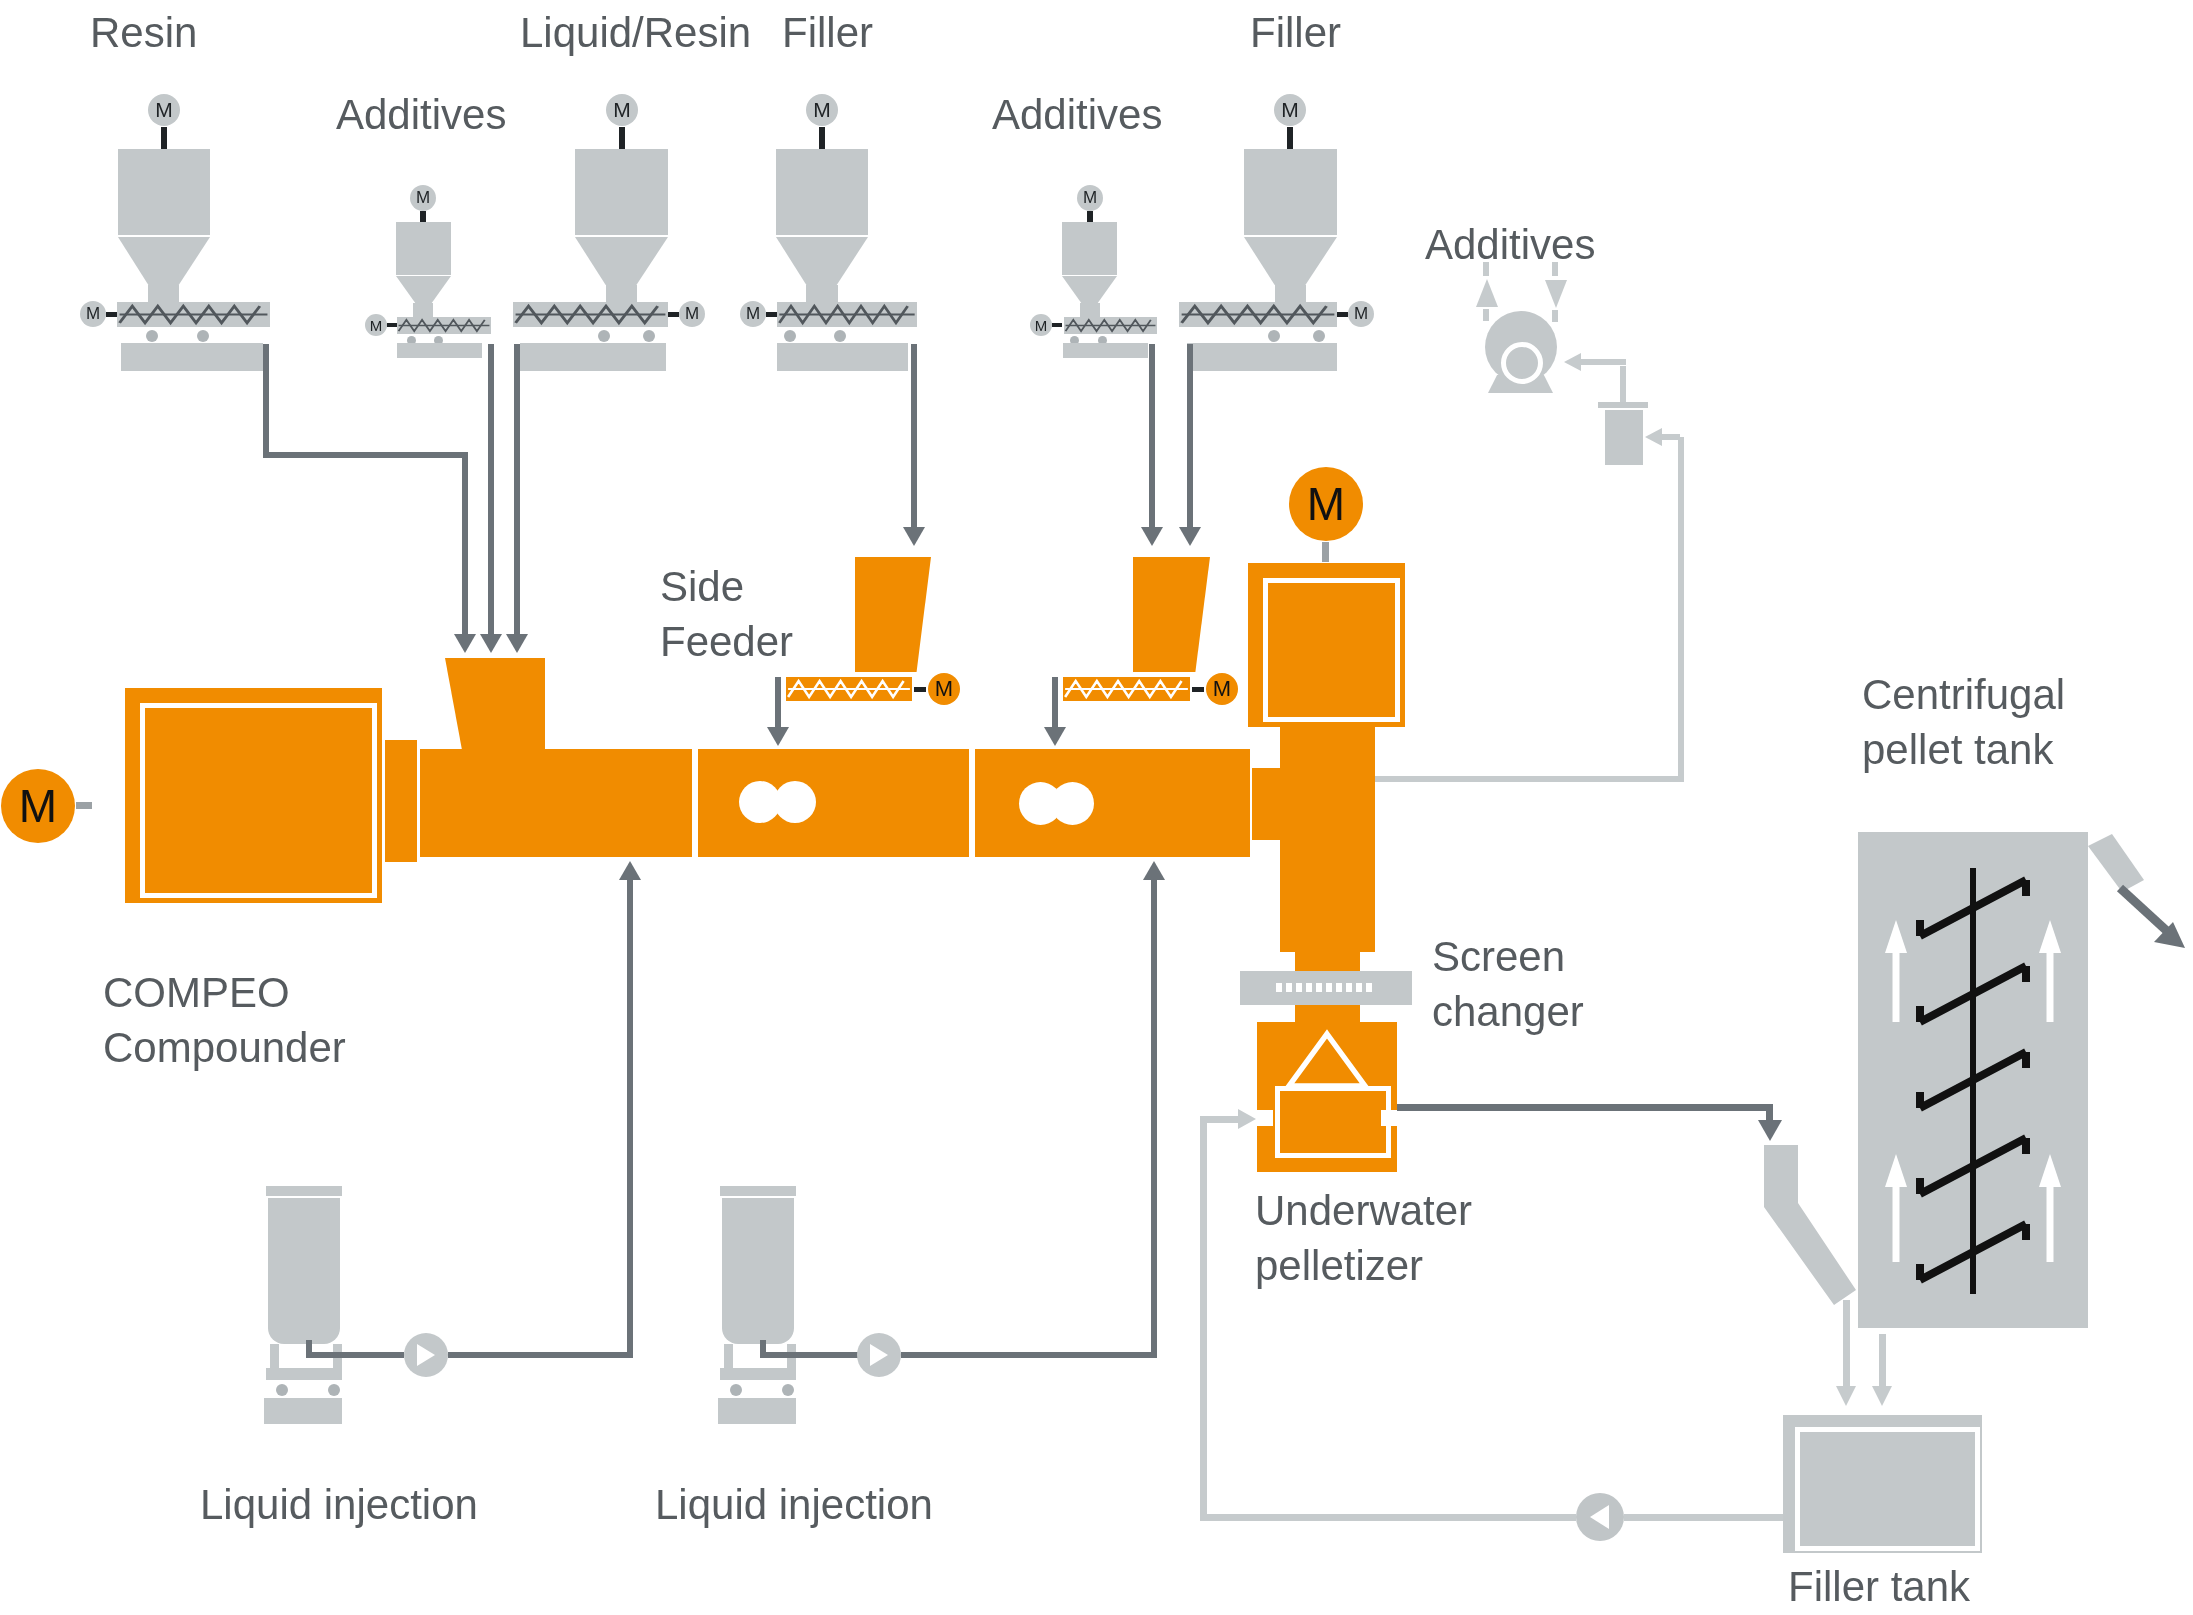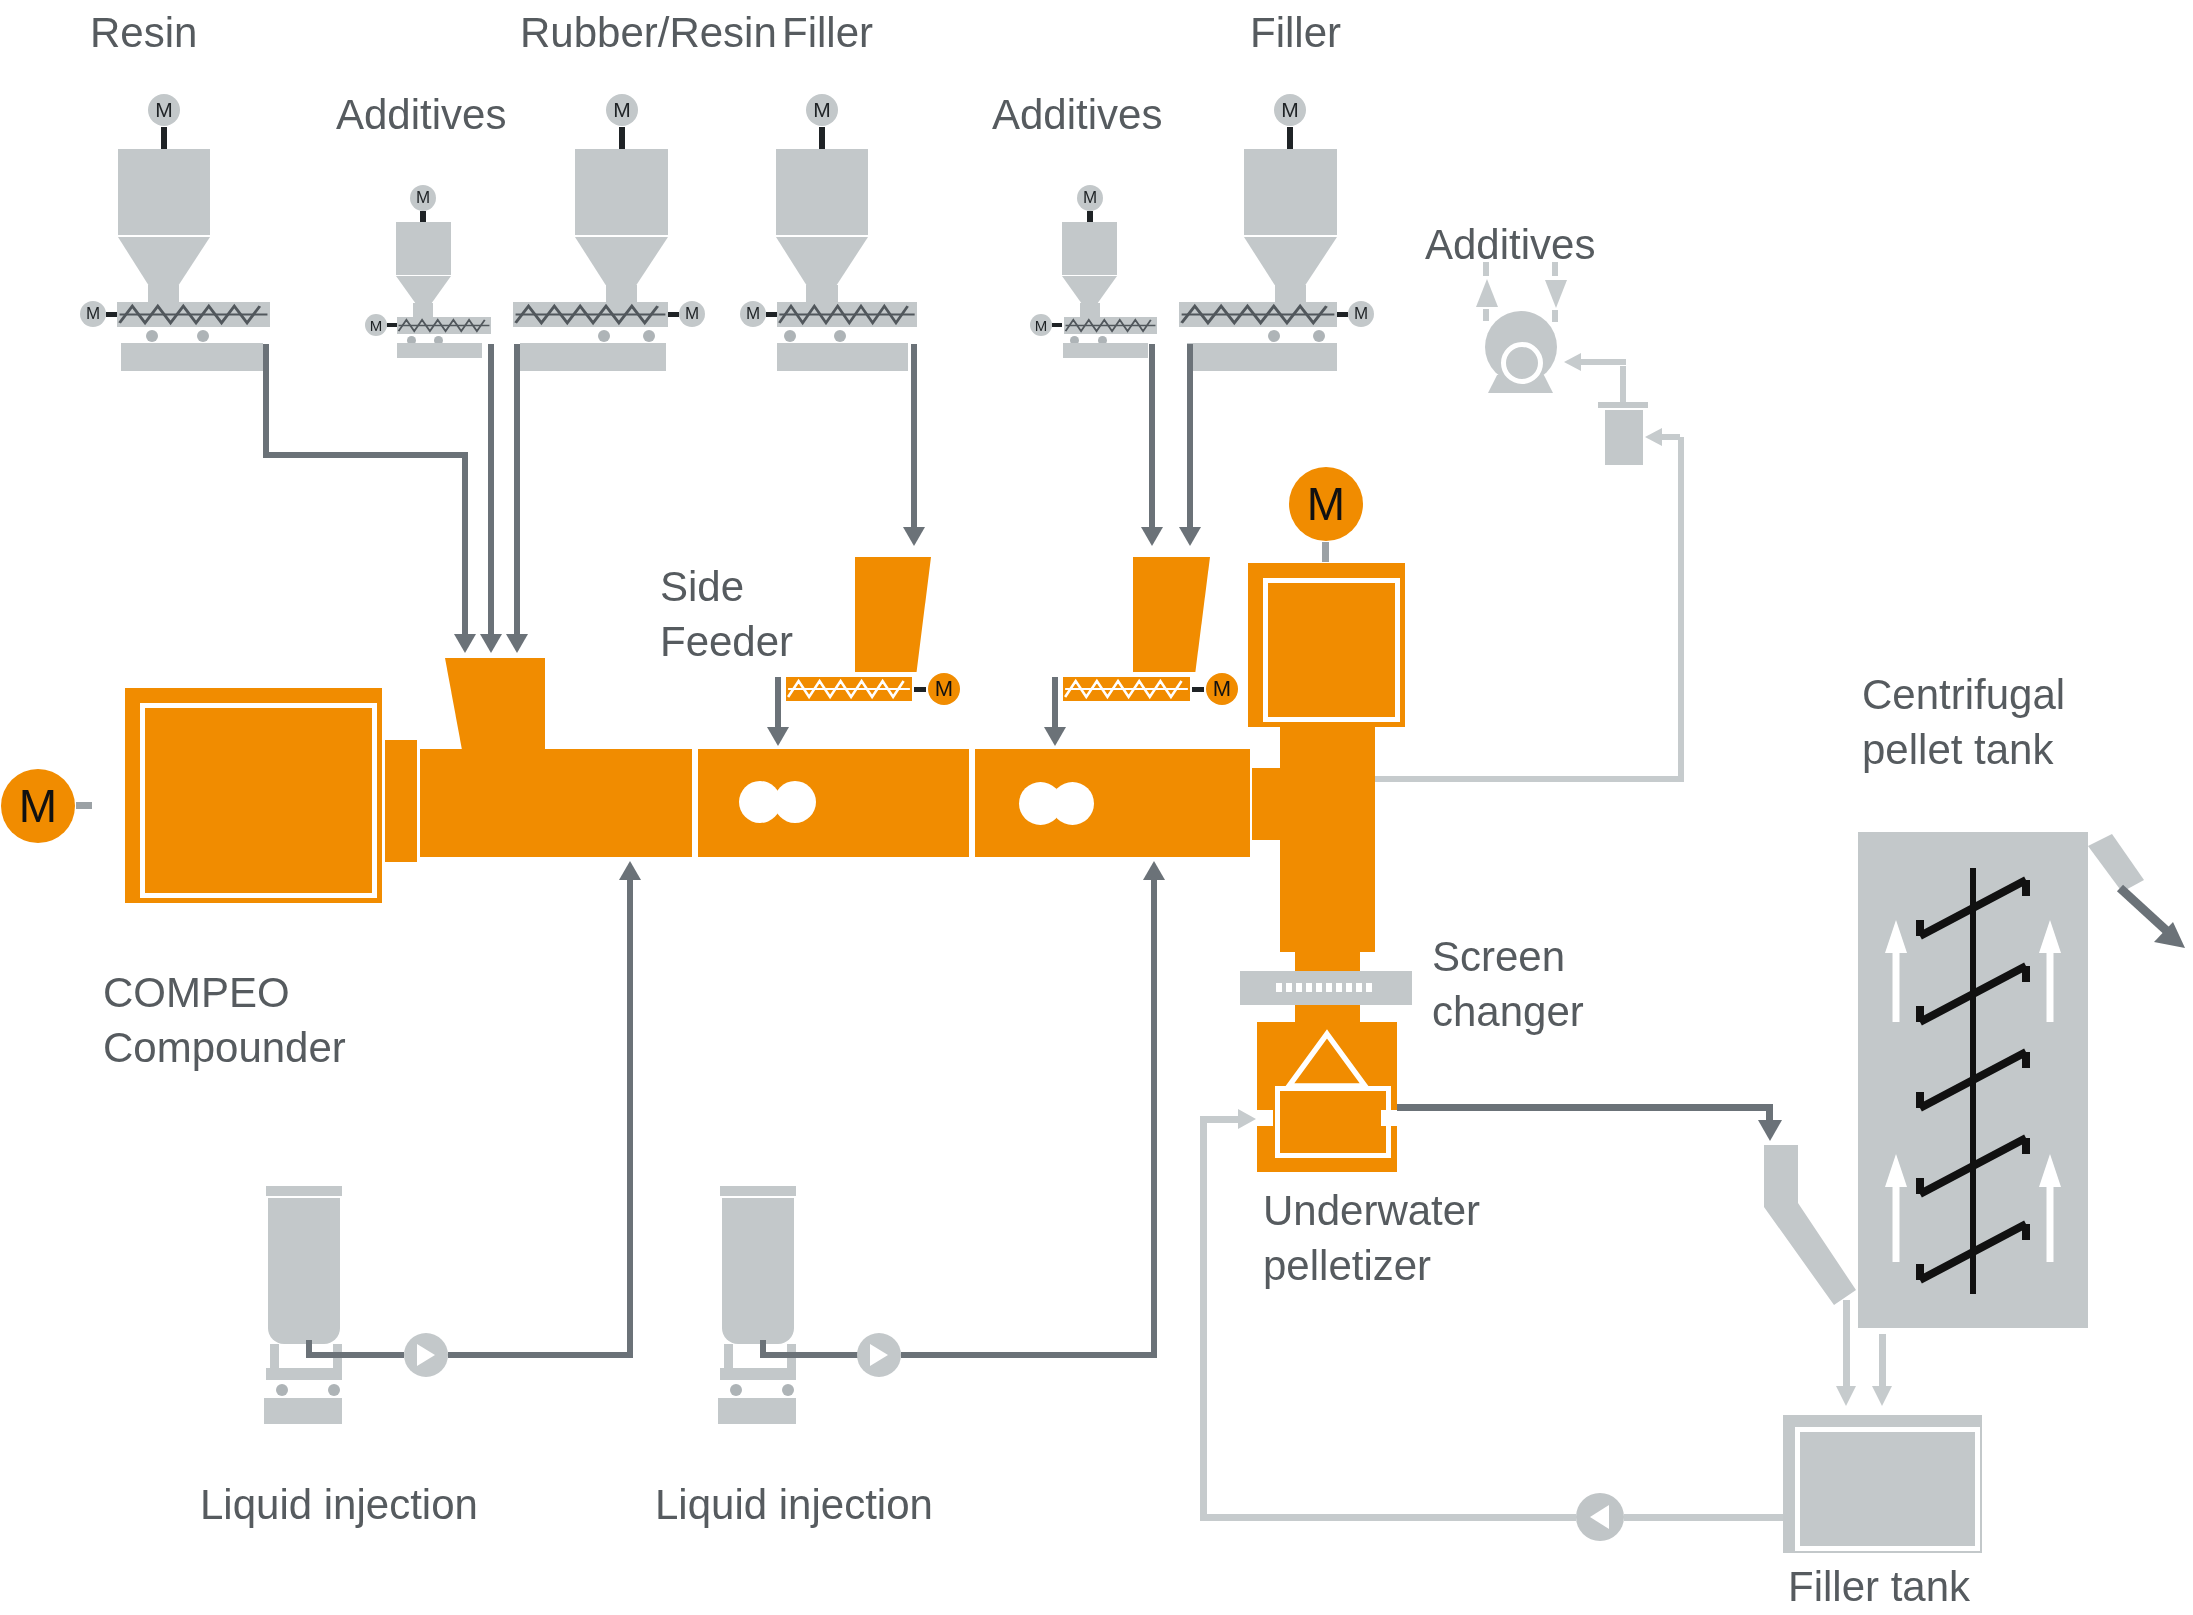--- a/index.html
+++ b/index.html
@@ -30,7 +30,7 @@
 
   <div class="lbl" style="left:90px;top:6px;">Resin</div>
   <div class="lbl" style="left:336px;top:88px;">Additives</div>
-  <div class="lbl" style="left:520px;top:6px;">Rubber/Resin</div>
+  <div class="lbl" style="left:520px;top:6px;">Liquid/Resin</div>
   <div class="lbl" style="left:782px;top:6px;">Filler</div>
   <div class="lbl" style="left:992px;top:88px;">Additives</div>
   <div class="lbl" style="left:1250px;top:6px;">Filler</div>

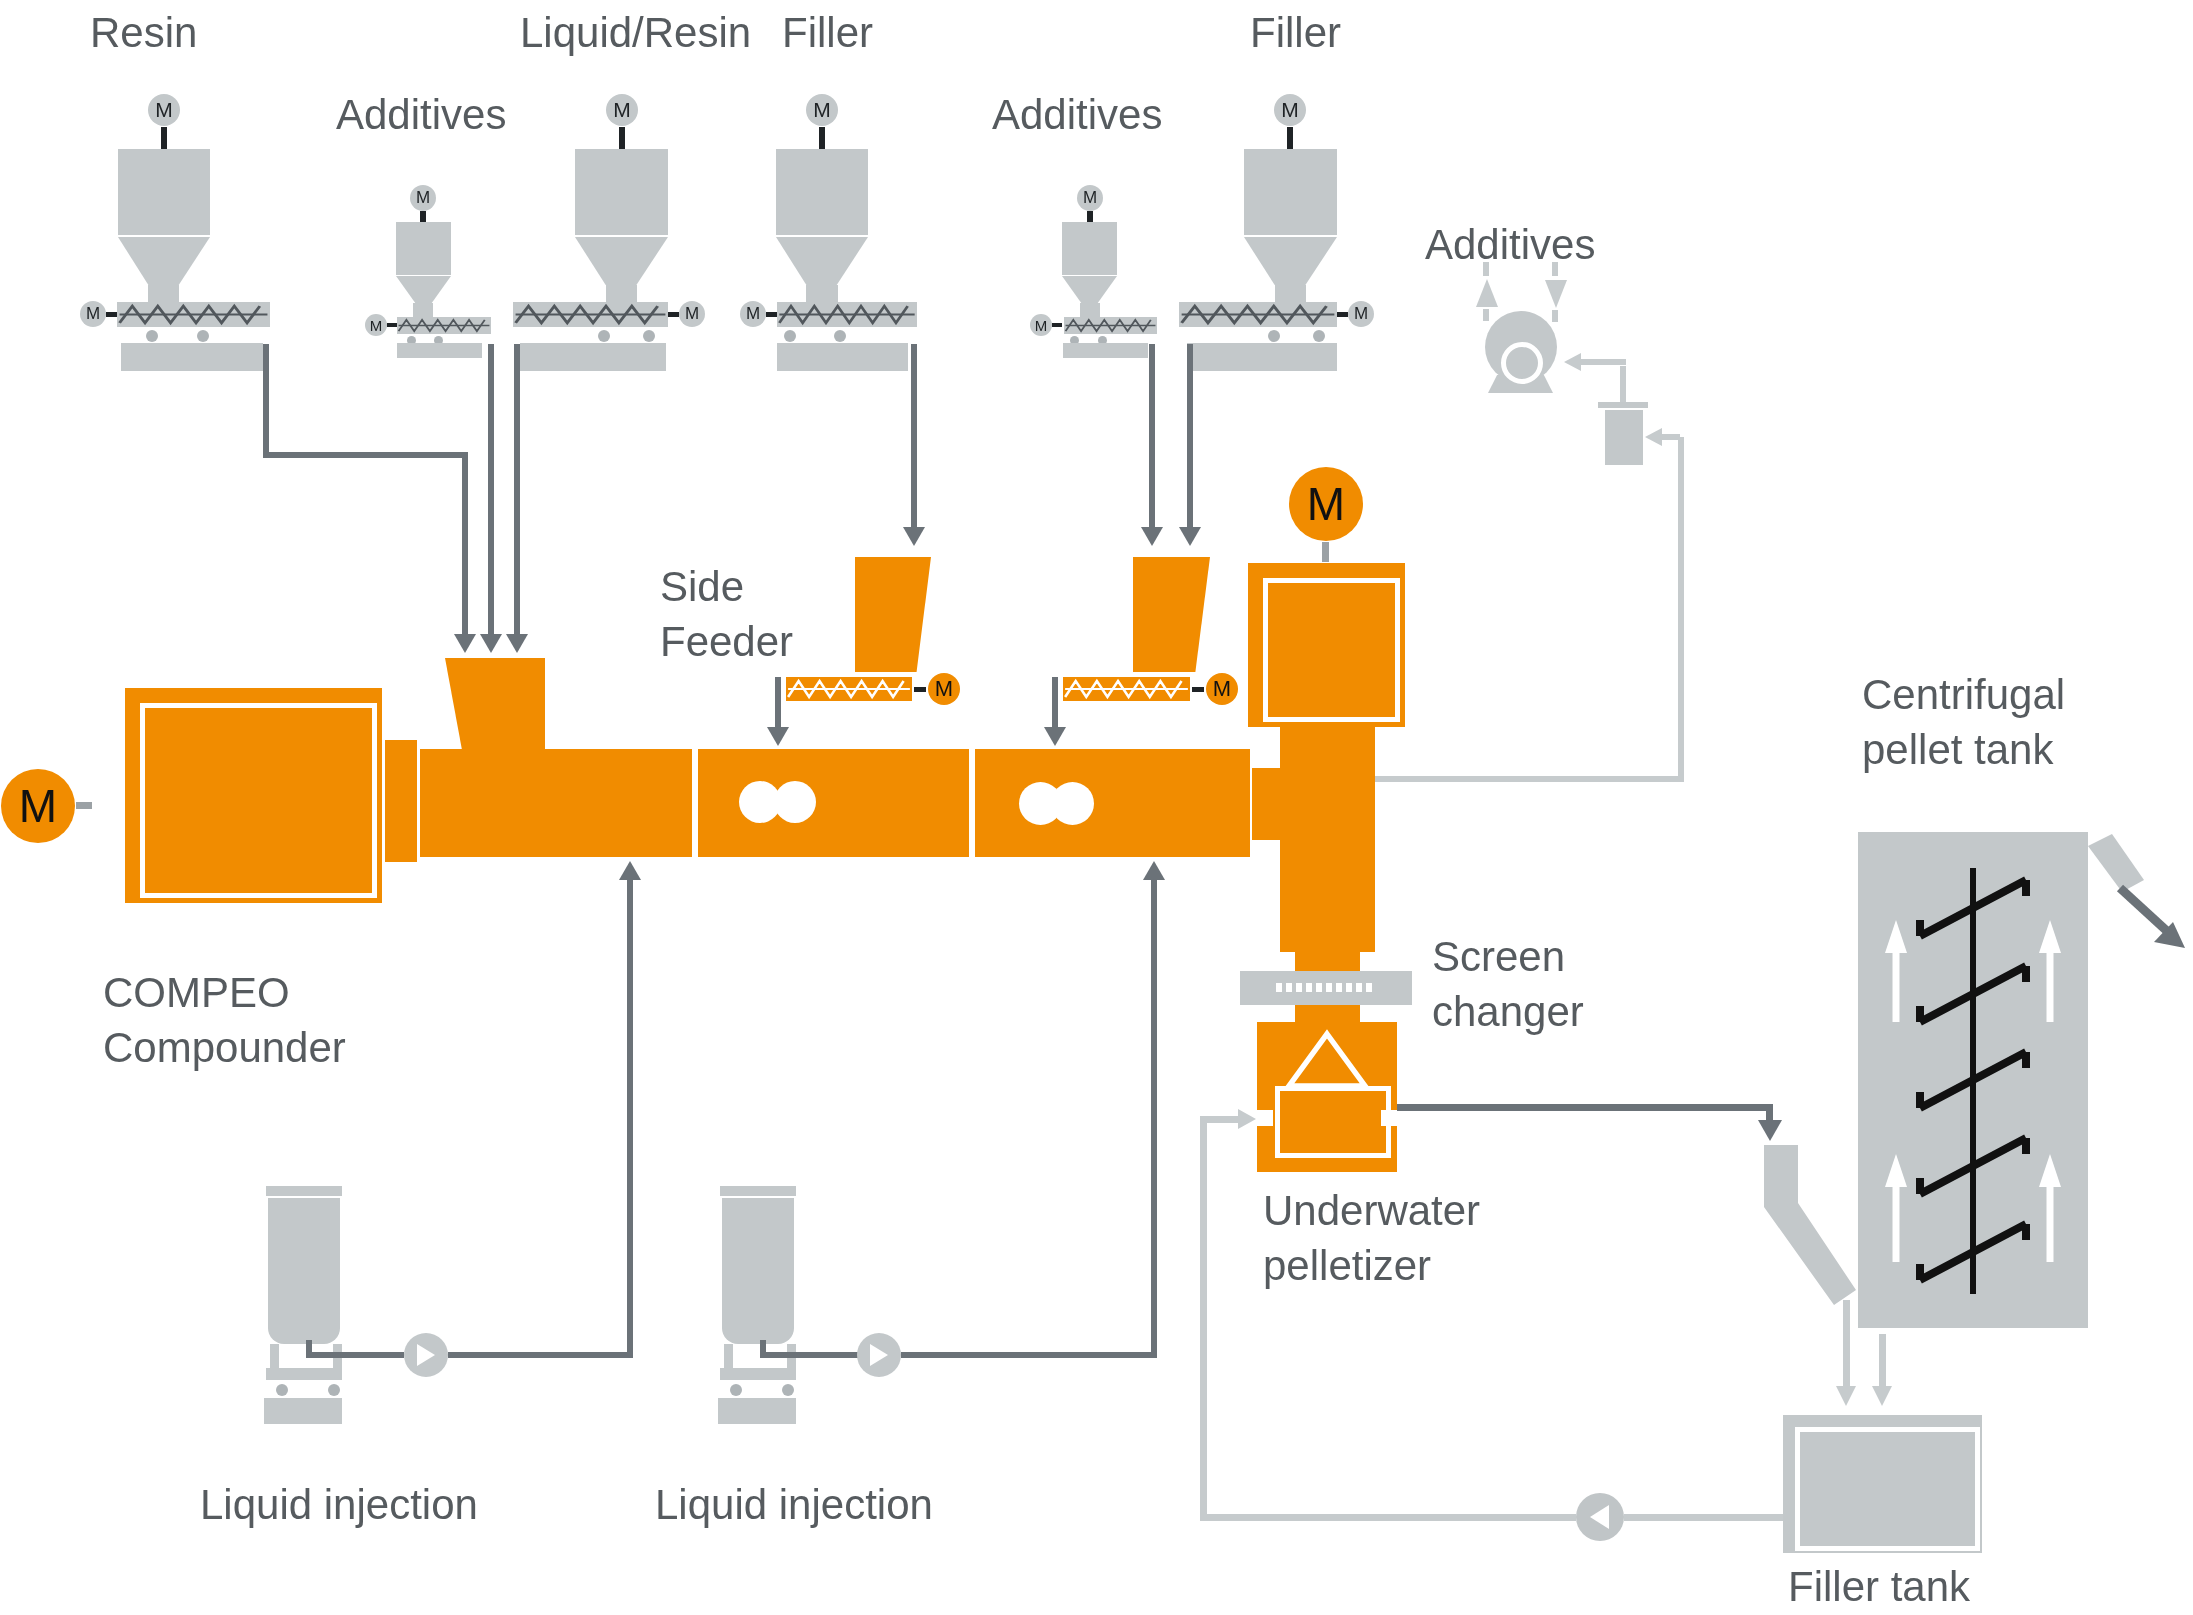--- a/index.html
+++ b/index.html
@@ -41,7 +41,7 @@
 Compounder</div>
   <div class="lbl" style="left:1432px;top:930px;">Screen
 changer</div>
-  <div class="lbl" style="left:1255px;top:1184px;margin-left:8px;">Underwater
+  <div class="lbl" style="left:1255px;top:1184px;">Underwater
 pelletizer</div>
   <div class="lbl" style="left:1862px;top:668px;">Centrifugal
 pellet tank</div>

